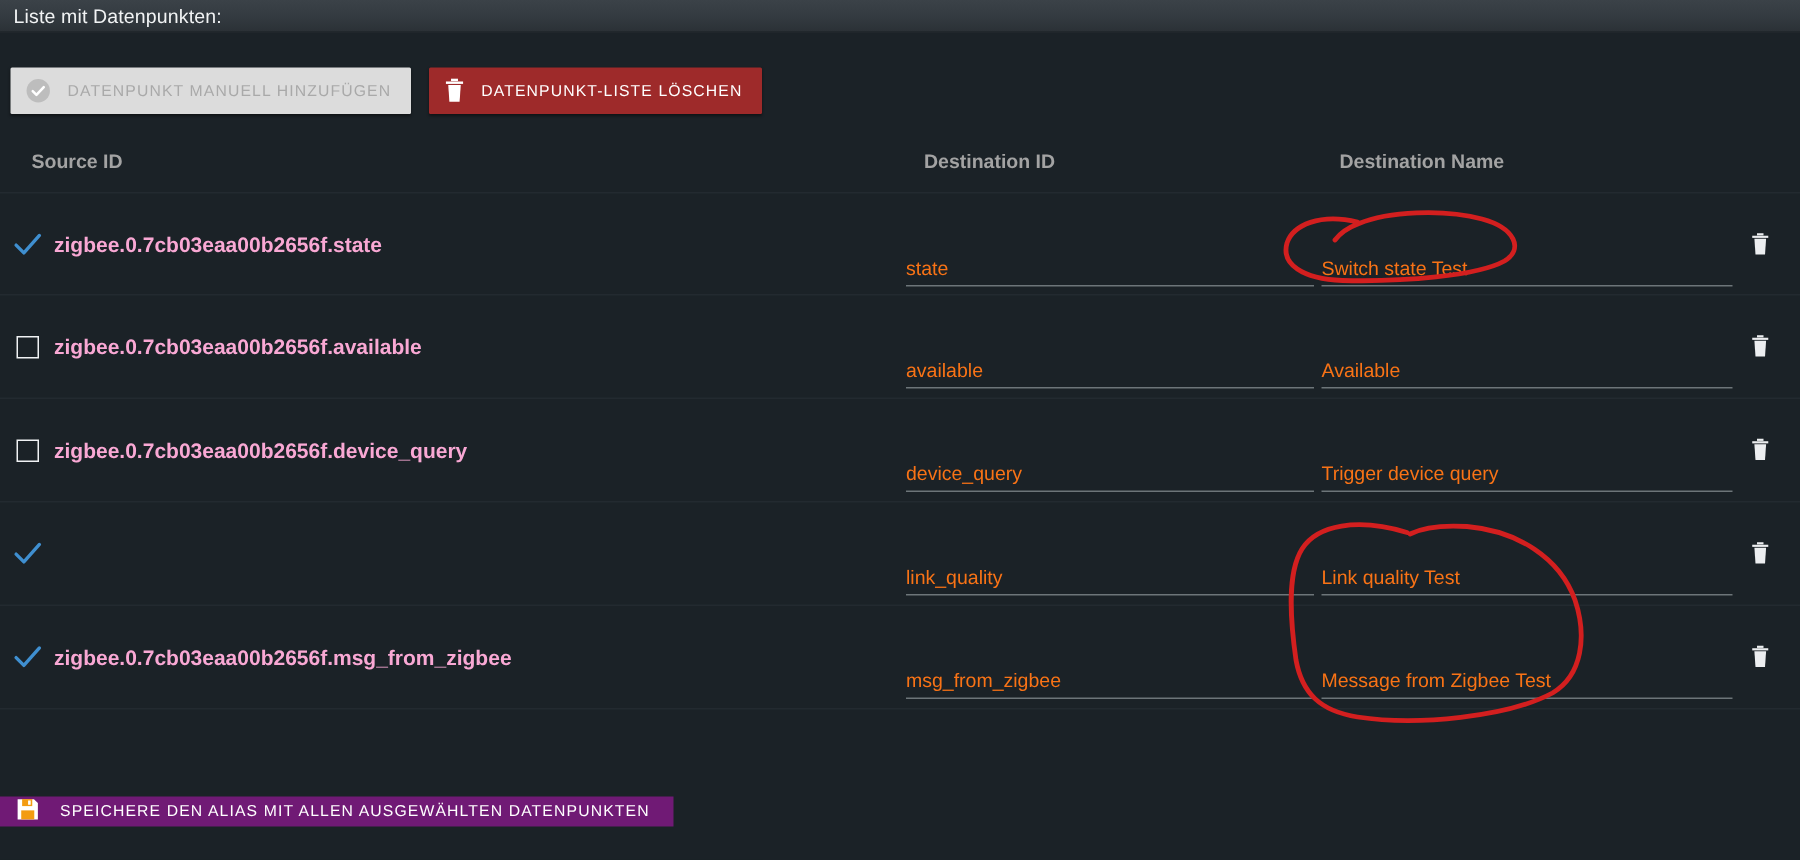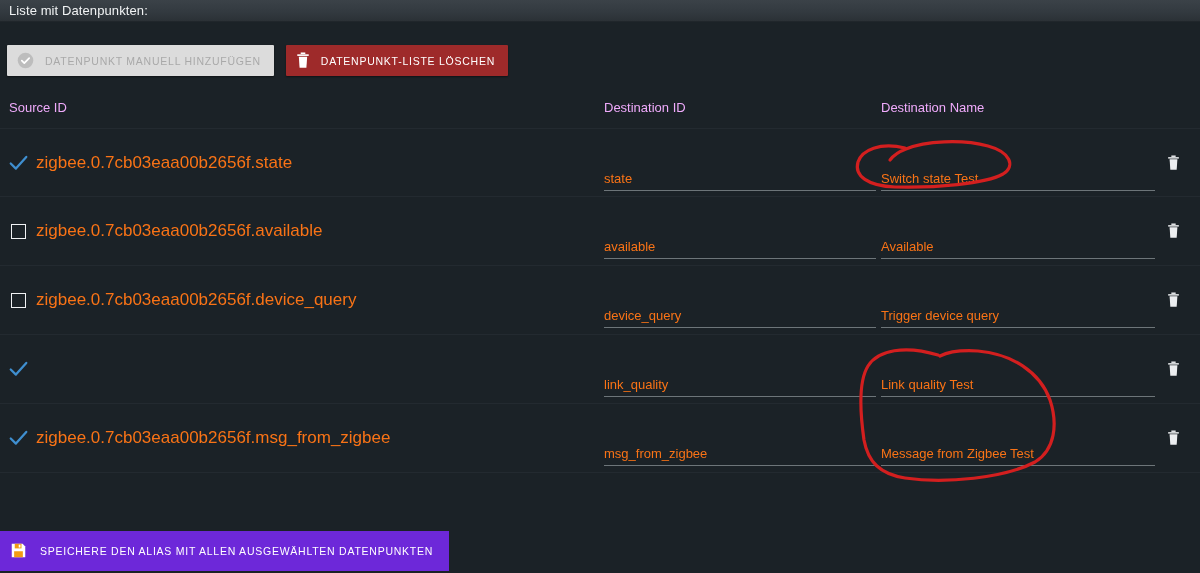--- a/index.html
+++ b/index.html
@@ -90,9 +90,10 @@
     position: absolute;
     top: 4px;
     font-size: 13px;
-    font-weight: normal;
-    color: #f0abfc;
-    white-space: nowrap;
+    font-weight: bold;
+    color: #a3a3a3;
+    white-space: nowrap;
+    margin-left: 12px;
   }
   .th.c-src  { left: 9px; }
   .th.c-dst  { left: 604px; }

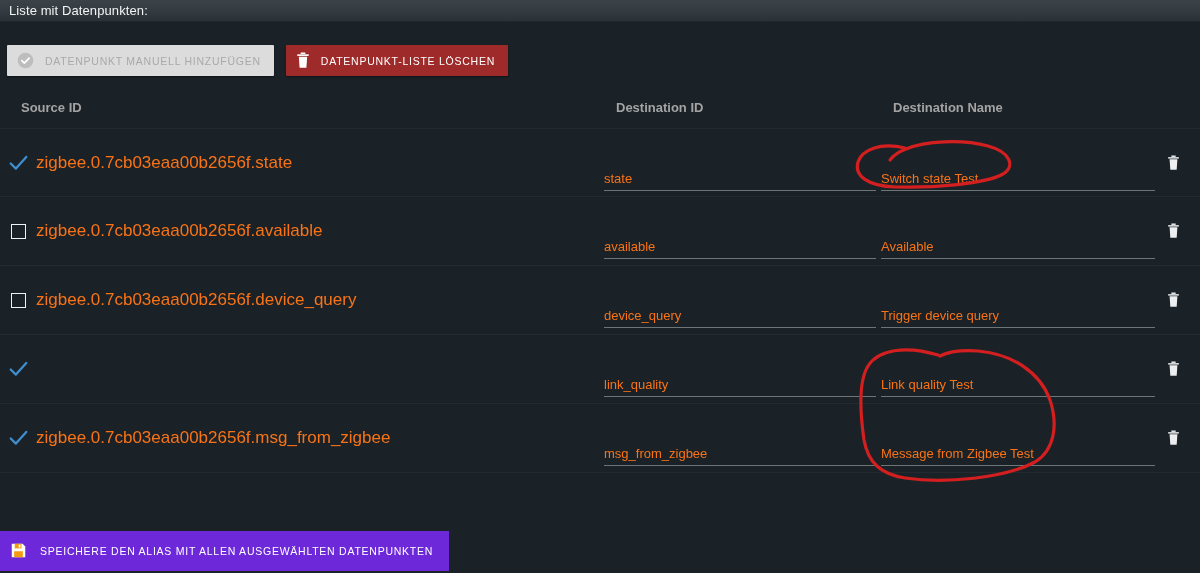--- a/index.html
+++ b/index.html
@@ -132,9 +132,10 @@
     left: 36px;
     top: 50%;
     transform: translateY(-50%);
-    font-size: 17px;
-    color: #f97316;
-    white-space: nowrap;
+    font-size: 14px;
+    color: #f9a8d4;
+    white-space: nowrap;
+    font-weight: bold;
   }
 
   .field {

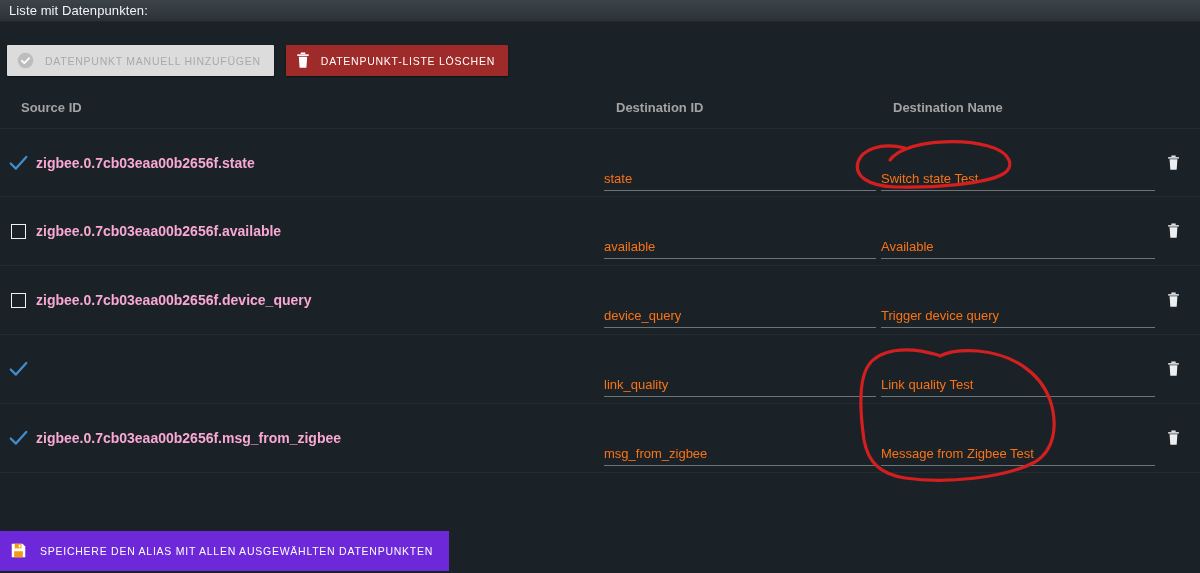--- a/index.html
+++ b/index.html
@@ -172,10 +172,10 @@
     position: absolute;
     left: 0;
     top: 531px;
-    height: 40px;
-    display: flex;
-    align-items: center;
-    background: #6d28d9;
+    height: 20px;
+    display: flex;
+    align-items: center;
+    background: #701a75;
     color: #ffffff;
     border: none;
     cursor: pointer;

